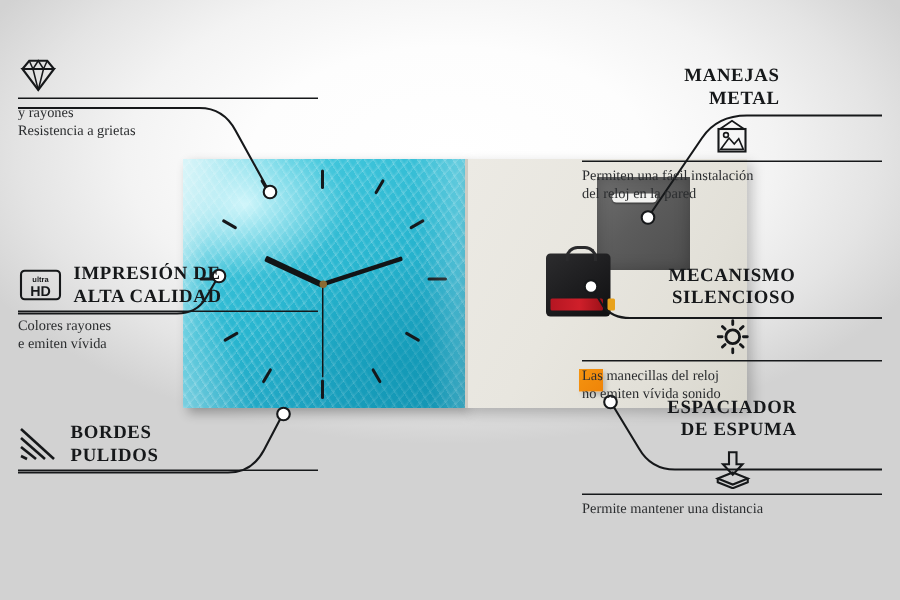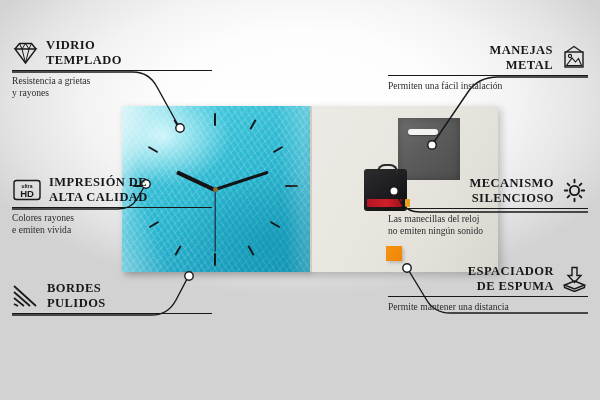--- a/index.html
+++ b/index.html
@@ -175,10 +175,6 @@
         <path d="M7.5 2.5 L10 8 L13.5 2.5 L17 8 L19.5 2.5" fill="none" stroke="#16181a" stroke-width="1"></path>
         <path d="M10 8 L13.5 22 L17 8" fill="none" stroke="#16181a" stroke-width="1"></path>
       </svg>
-      <div class="titles">
-        <div>VIDRIO</div>
-        <div>TEMPLADO</div>
-      </div>
     </div>
     <div class="rule"></div>
     <div class="desc">

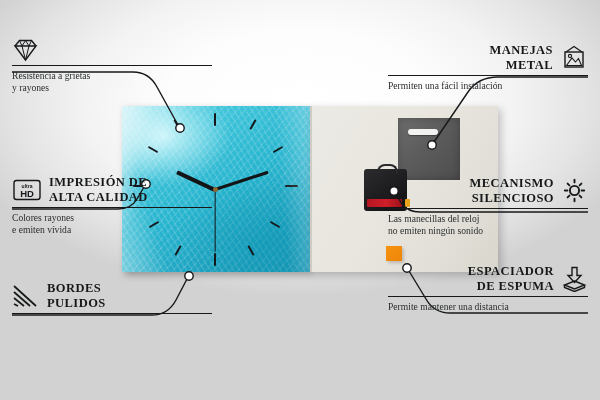--- a/index.html
+++ b/index.html
@@ -100,7 +100,7 @@
   .feature.left .head{justify-content:flex-start;}
   .feature.left .titles{text-align:left;}
   .feature.left .desc{text-align:left;}
-  .feature.right .head{justify-content:flex-end;flex-direction:row;}
+  .feature.right .head{justify-content:flex-start;flex-direction:column;}
   .feature.right .titles{text-align:right;}
   .feature.right .desc{text-align:left;}
   .ico{flex:0 0 auto;display:block;}

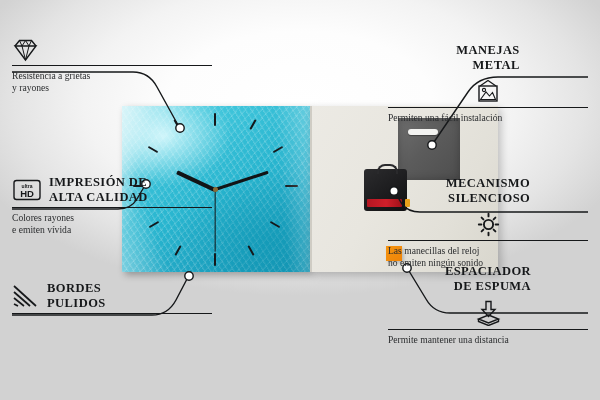--- a/index.html
+++ b/index.html
@@ -178,8 +178,8 @@
     </div>
     <div class="rule"></div>
     <div class="desc">
+      <div>y rayones</div>
       <div>Resistencia a grietas</div>
-      <div>y rayones</div>
     </div>
   </div>
 

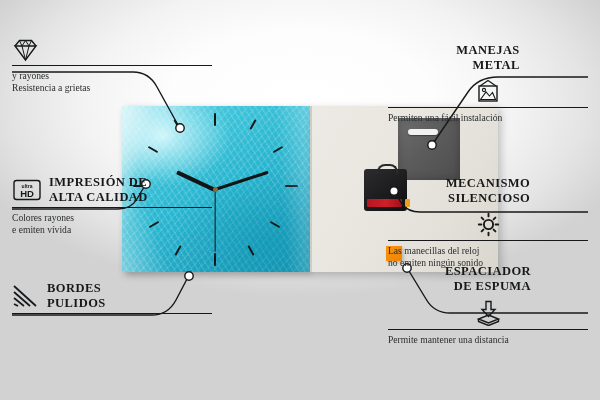--- a/index.html
+++ b/index.html
@@ -236,6 +236,7 @@
     <div class="rule"></div>
     <div class="desc">
       <div>Permiten una fácil instalación</div>
+      <div>del reloj en la pared</div>
     </div>
   </div>
 

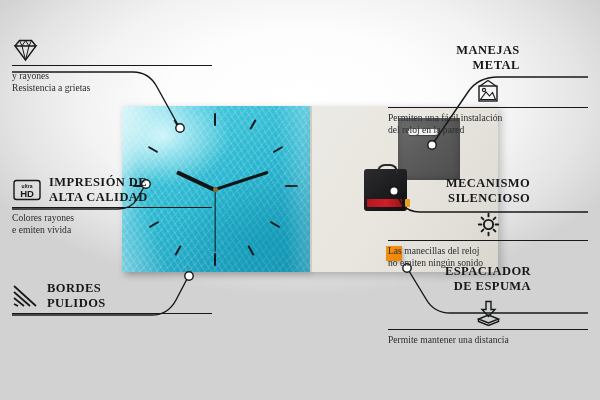--- a/index.html
+++ b/index.html
@@ -259,7 +259,7 @@
     <div class="rule"></div>
     <div class="desc">
       <div>Las manecillas del reloj</div>
-      <div>no emiten ningún sonido</div>
+      <div>no emiten vívida sonido</div>
     </div>
   </div>
 

